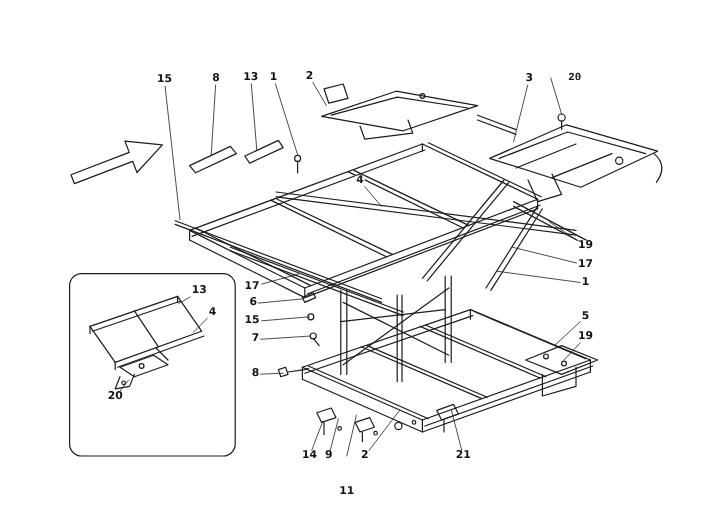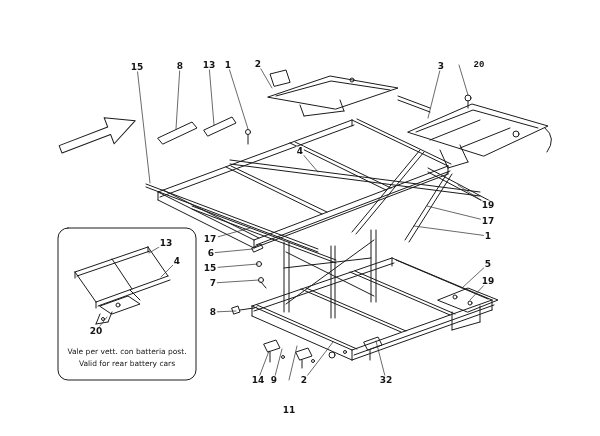--- a/index.html
+++ b/index.html
@@ -204,10 +204,6 @@
       <span class="callout" style="left: 96px; top: 331px;">20</span>
     </div>
 
-  <div class="inset-caption">
-    <div>Vale per vett. con batteria post.</div>
-    <div>Valid for rear battery cars</div>
-  </div>
 </div>
 
 </body></html>

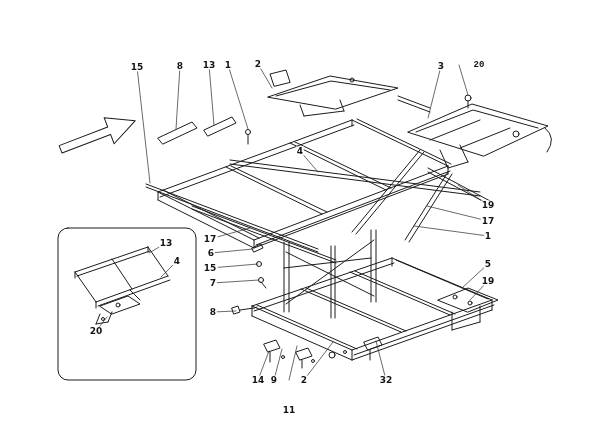--- a/index.html
+++ b/index.html
@@ -198,7 +198,7 @@
       <span class="callout" style="left: 274px; top: 380px;">9</span>
       <span class="callout" style="left: 289px; top: 380px; margin-top: 30px;">11</span>
       <span class="callout" style="left: 304px; top: 380px;">2</span>
-      <span class="callout" style="left: 386px; top: 380px;">32</span>
+      <span class="callout" style="left: 386px; top: 380px;">21</span>
       <span class="callout" style="left: 166px; top: 243px;">13</span>
       <span class="callout" style="left: 177px; top: 261px;">4</span>
       <span class="callout" style="left: 96px; top: 331px;">20</span>

